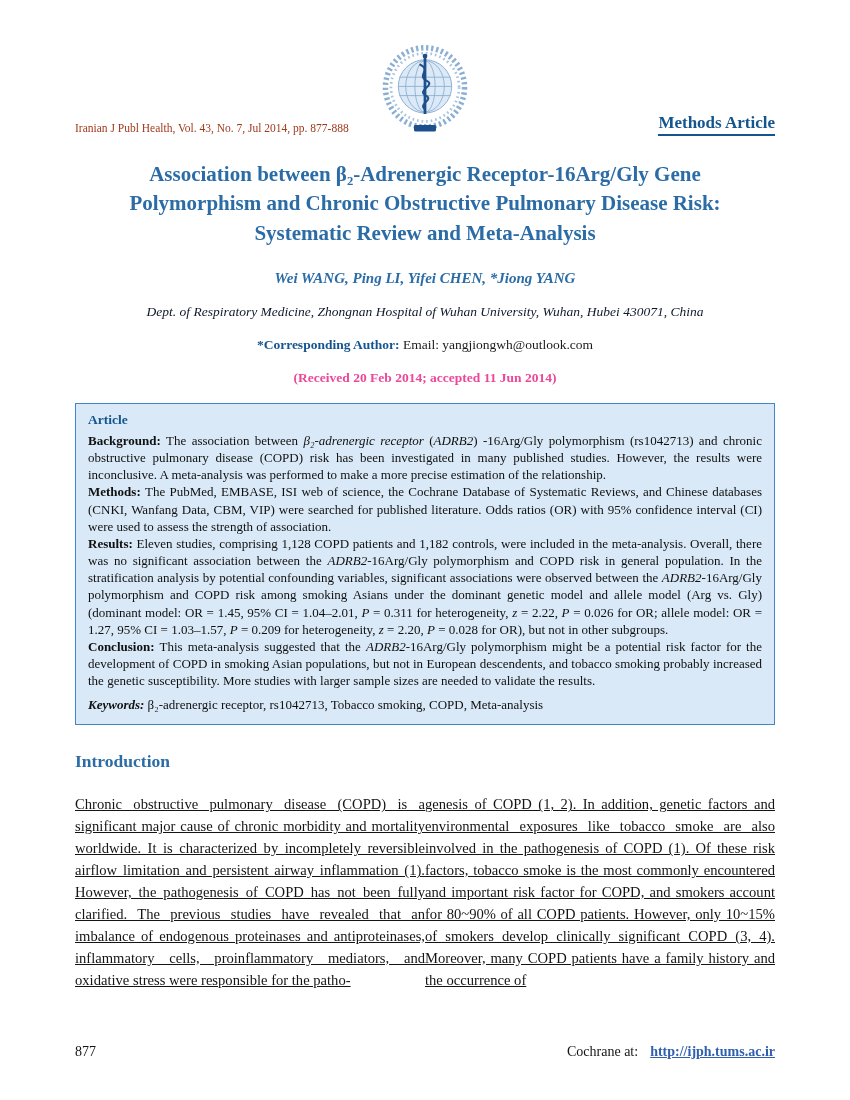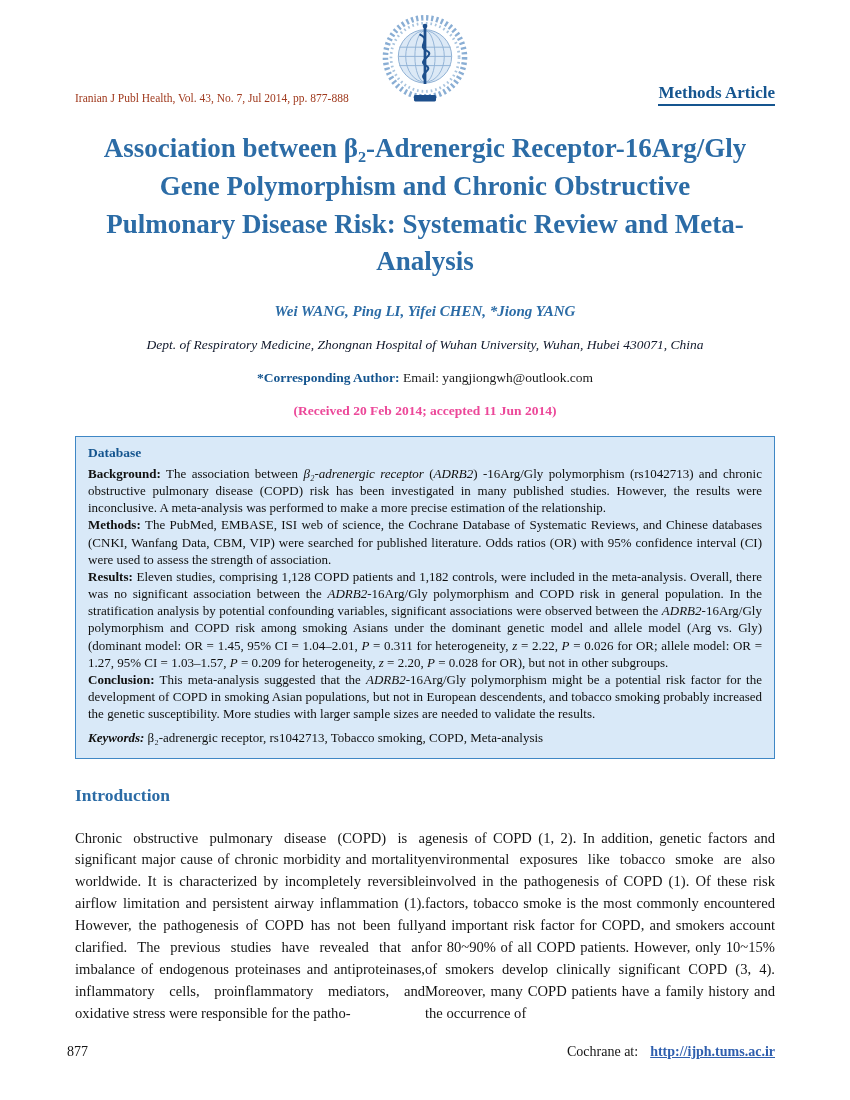--- a/index.html
+++ b/index.html
@@ -11,7 +11,7 @@
     position:relative;
     overflow:hidden;
   }
-  .page { position:relative; width:850px; height:1100px; padding:12px 75px 0 75px; }
+  .page { position:relative; width:850px; height:1100px; padding:42px 75px 0 75px; }
 
   .header-row {
     display:grid;

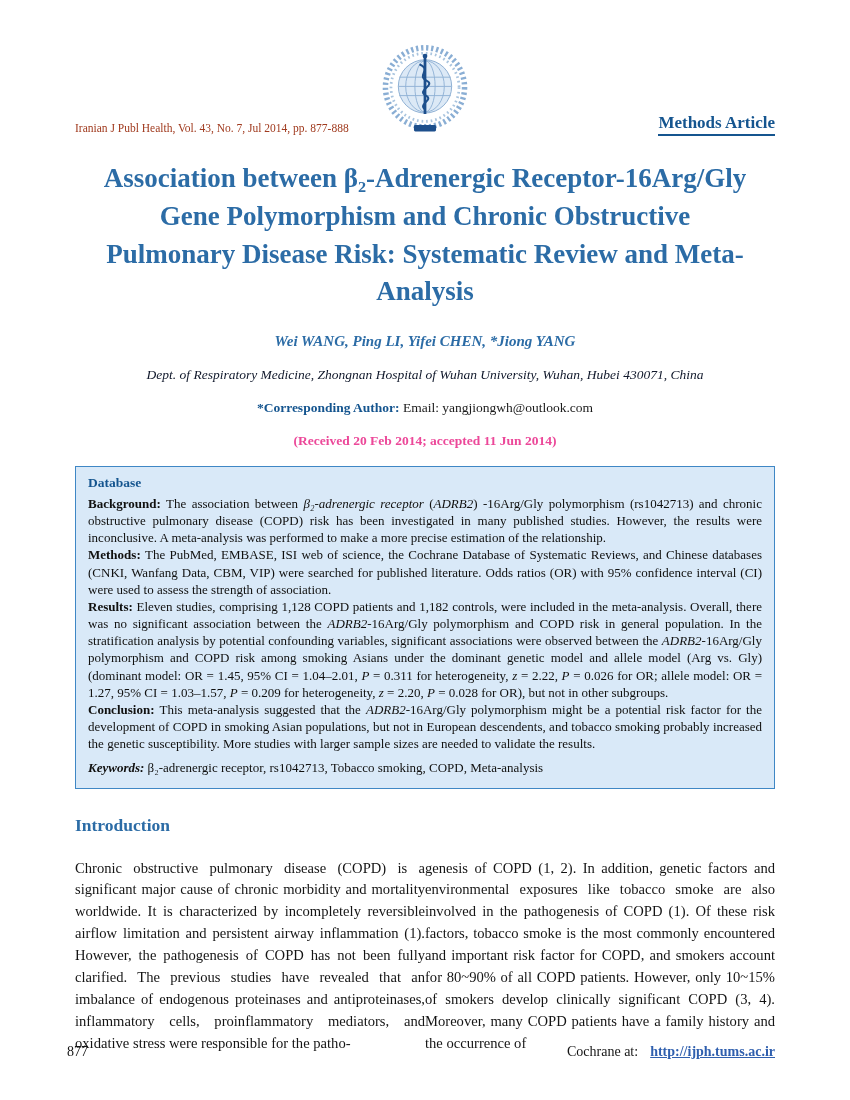--- a/index.html
+++ b/index.html
@@ -40,7 +40,7 @@
     max-width:660px;
     text-align:center;
     color:#2c6ca6;
-    font-size:27px;
+    font-size:21px;
     font-weight:bold;
     line-height:1.4;
   }

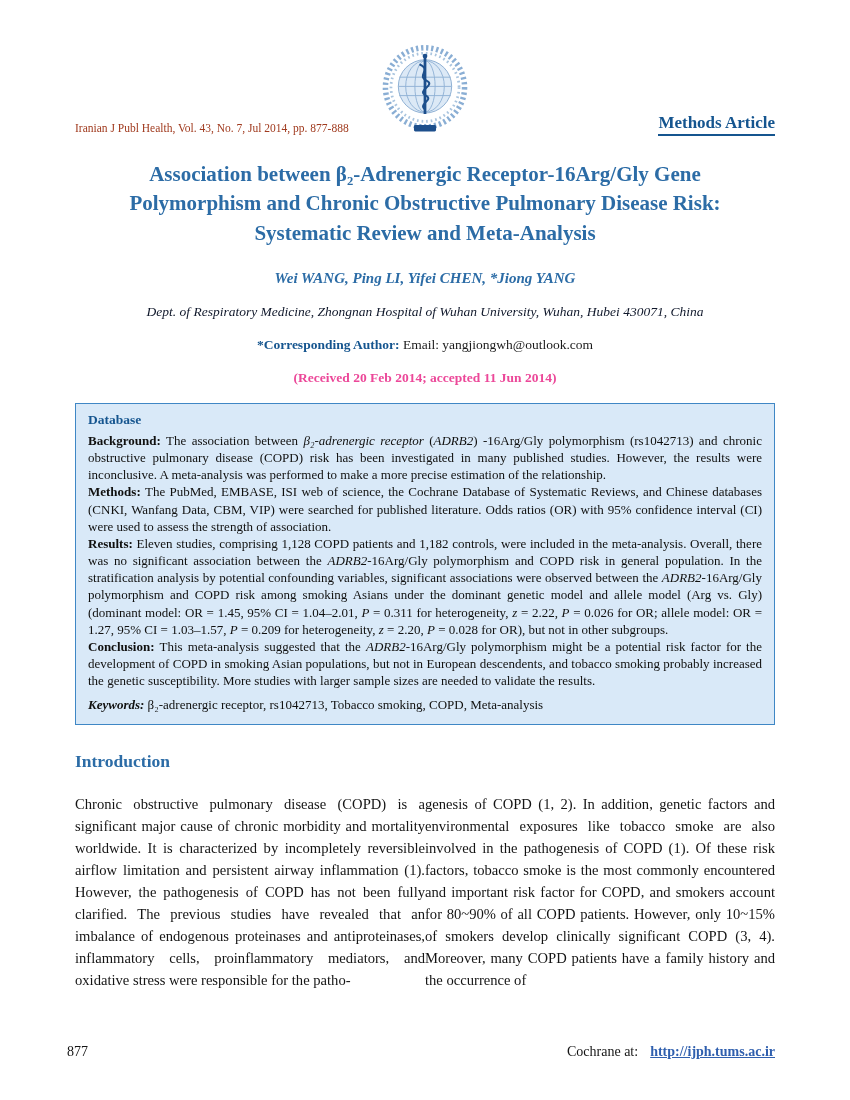--- a/index.html
+++ b/index.html
@@ -170,7 +170,7 @@
   <div class="dates">(Received 20 Feb 2014; accepted 11 Jun 2014)</div>
 
   <div class="abstract-box">
-    <div class="abstract-heading">Database</div>
+    <div class="abstract-heading">Article</div>
 
     <p class="abs-par"><span class="abs-label">Background: </span><span><span>The association between </span><span style="font-style: italic;">β₂-adrenergic receptor</span><span> (</span><span style="font-style: italic;">ADRB2</span><span>) -16Arg/Gly polymorphism (rs1042713) and chronic obstructive pulmonary disease (COPD) risk has been investigated in many published studies. However, the results were inconclusive. A meta-analysis was performed to make a more precise estimation of the relationship.</span></span></p>
 

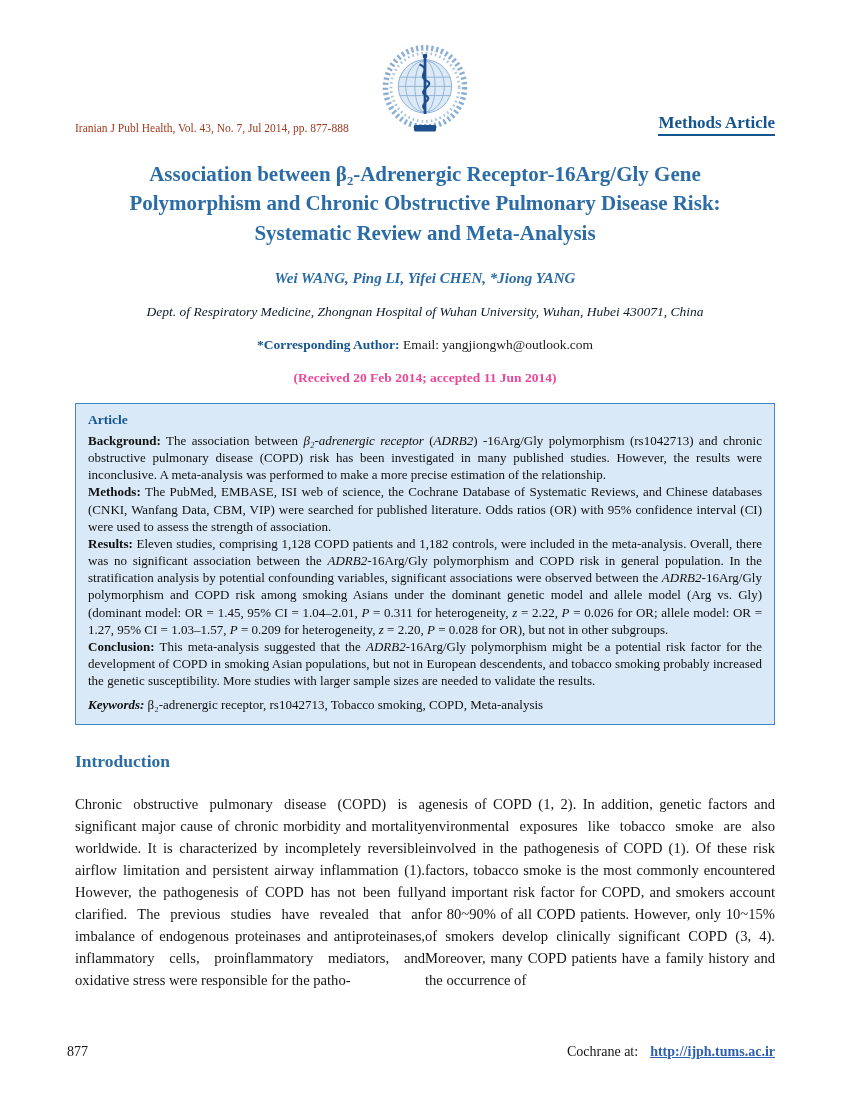--- a/index.html
+++ b/index.html
@@ -105,6 +105,7 @@
   .columns {
     margin-top:22px;
     display:flex;
+    text-decoration:underline;
   }
   .col {
     flex:1;

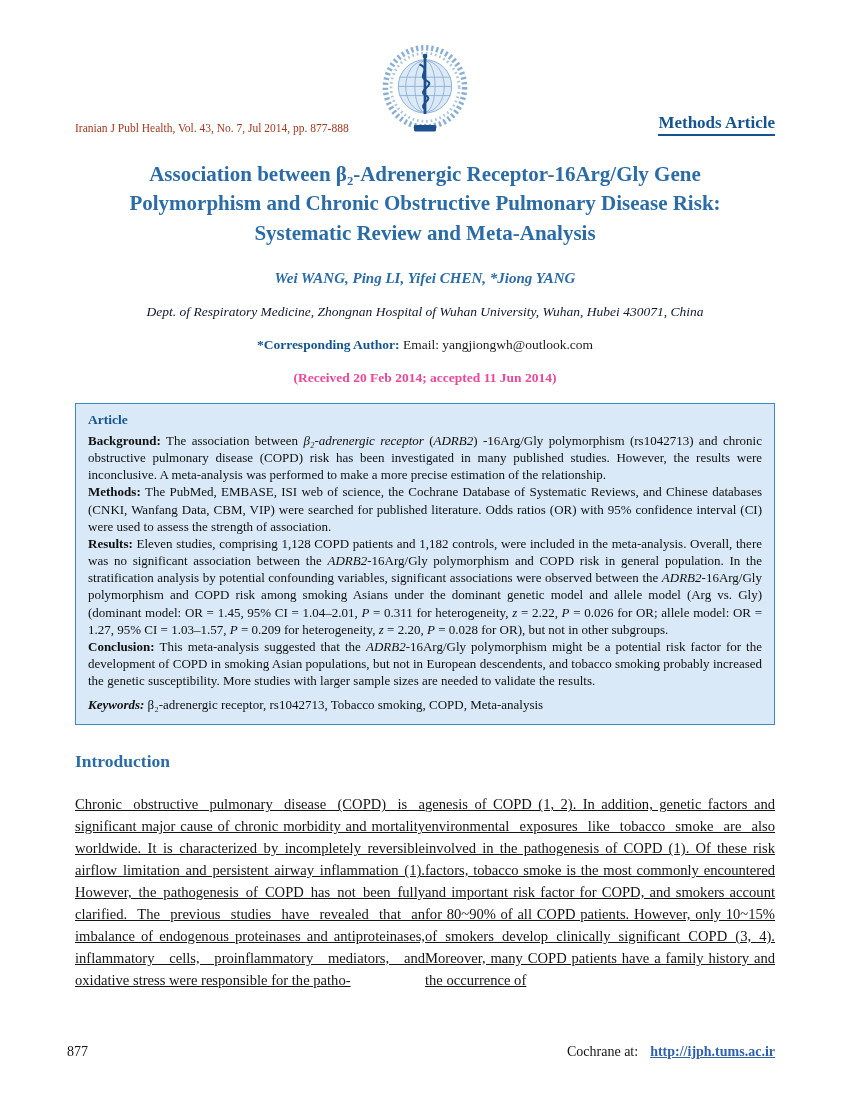--- a/index.html
+++ b/index.html
@@ -116,7 +116,7 @@
 
   .footer {
     position:absolute;
-    left:67px; right:75px; bottom:40px;
+    left:75px; right:75px; bottom:40px;
     display:flex;
     justify-content:space-between;
     align-items:baseline;

